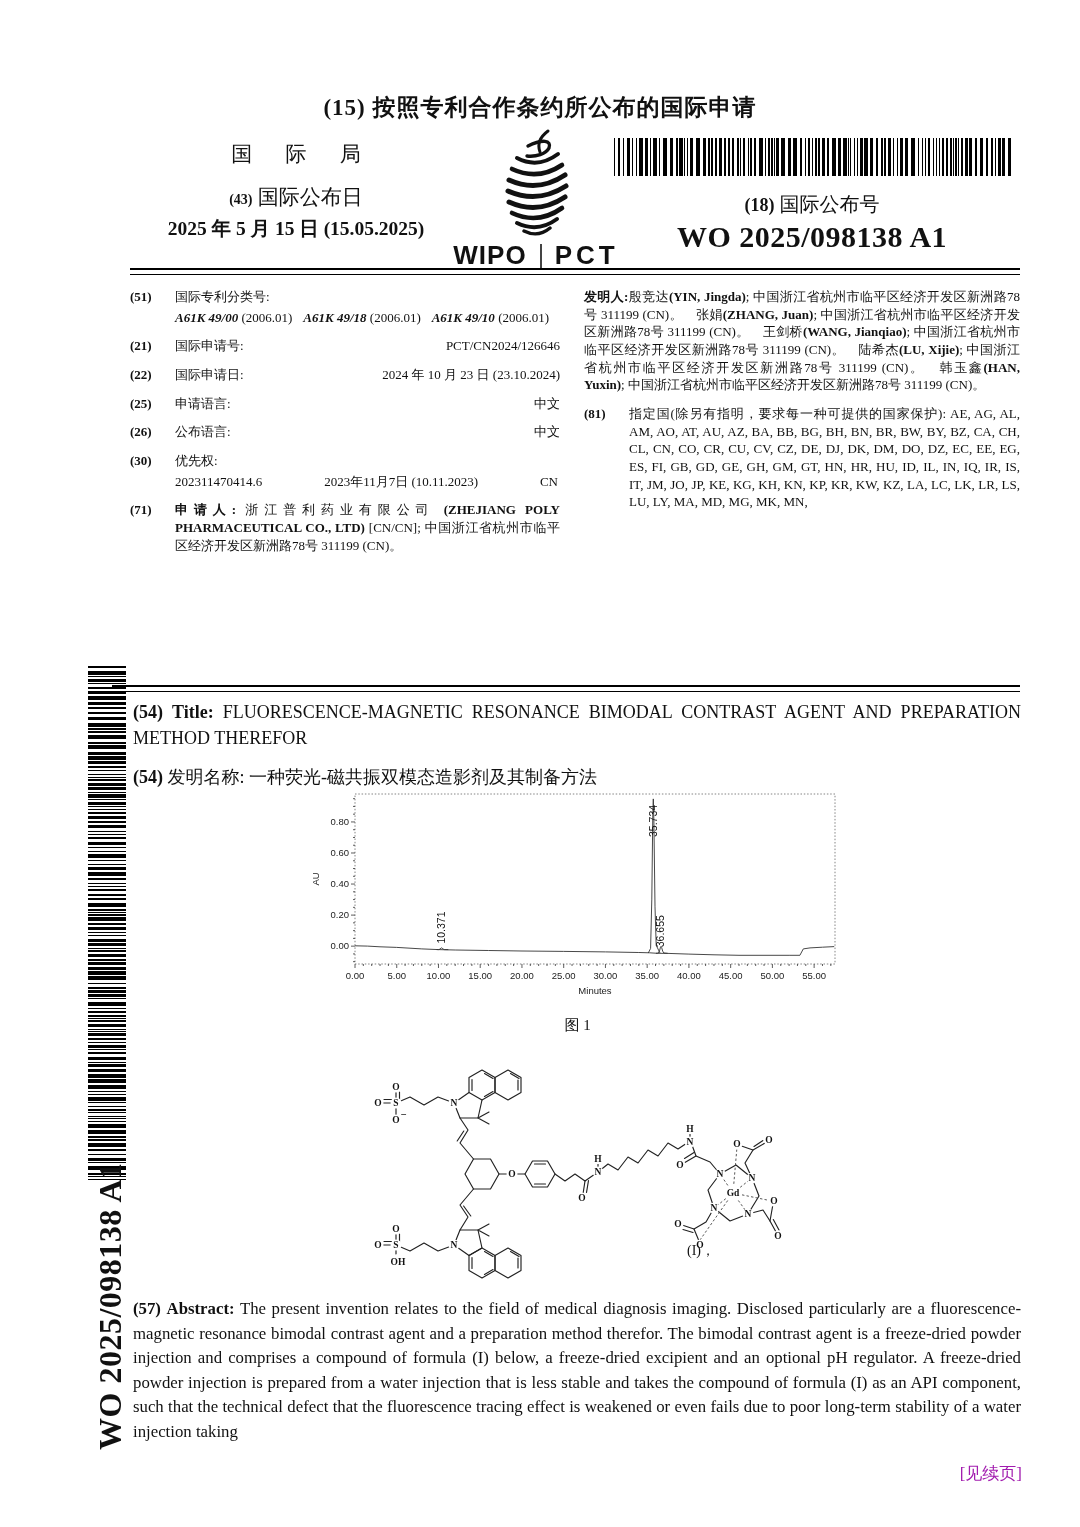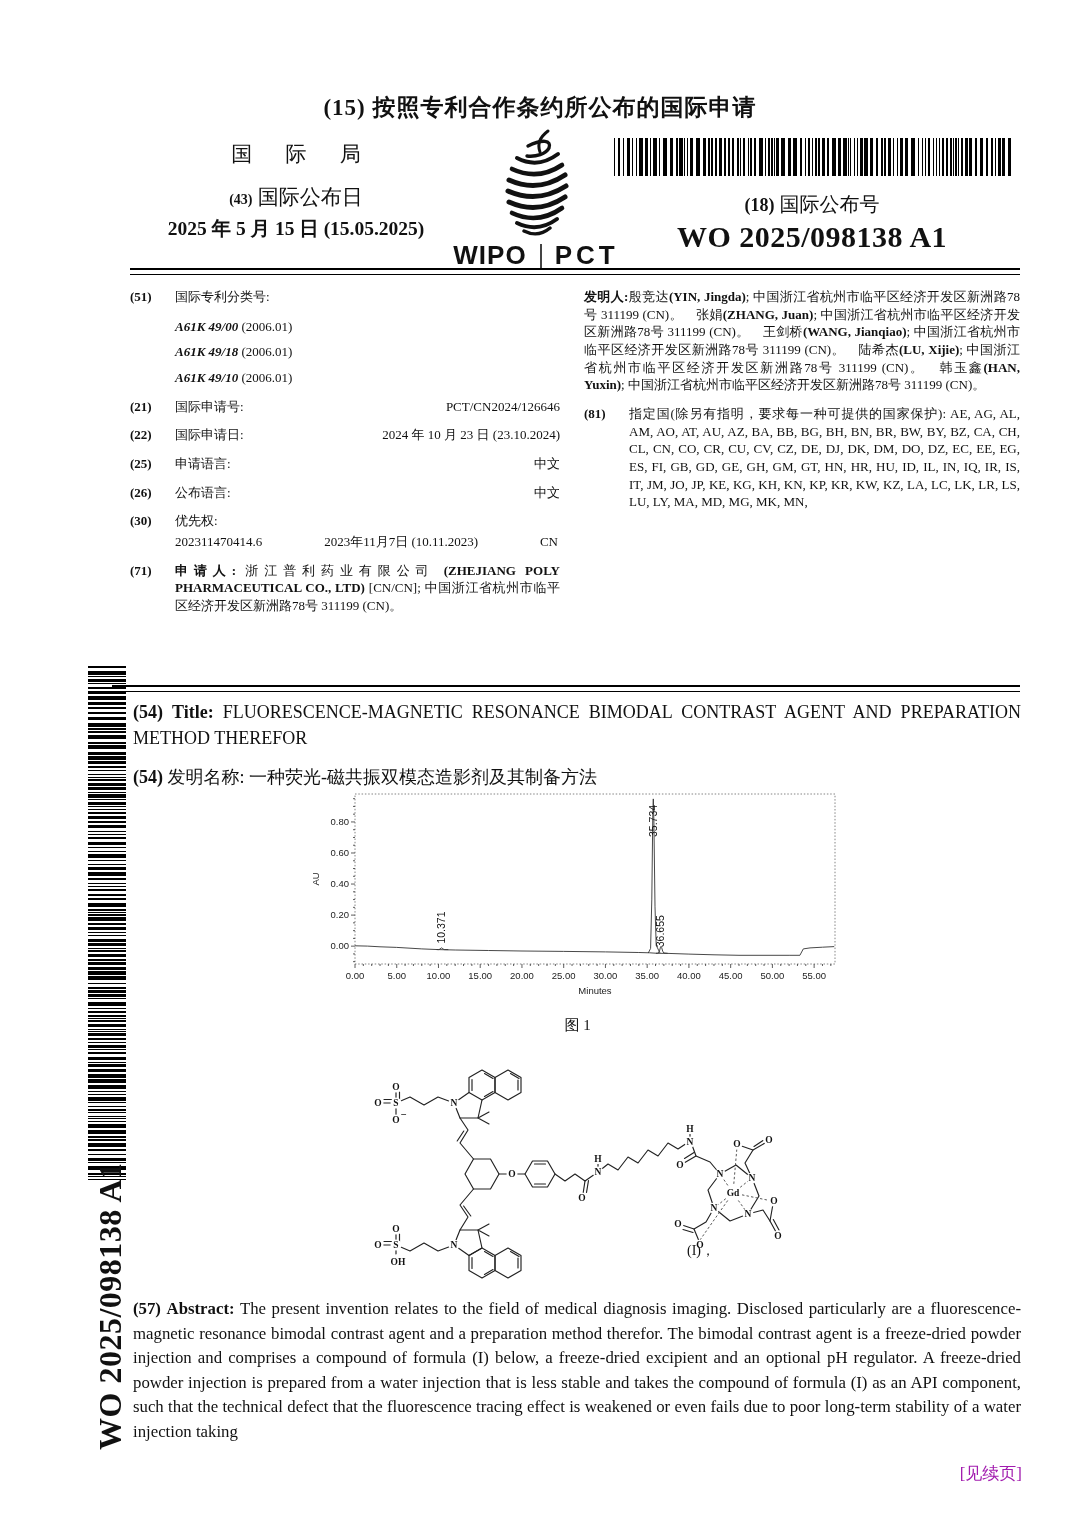--- a/index.html
+++ b/index.html
@@ -36,7 +36,7 @@
   .bib-num{flex:0 0 45px;font-weight:bold}
   .bib-body{flex:1}
   .kv{display:flex;justify-content:space-between}
-  .ipc-grid{display:grid;grid-template-columns:1fr;row-gap:8px;margin-top:12px}
+  .ipc-grid{display:grid;grid-template-columns:1fr 1fr 1fr;row-gap:8px;margin-top:3px}
   .ipc-code{font-weight:bold;font-style:italic}
   .prio-line{display:flex;justify-content:space-between;margin-top:3px;padding-right:2px}
   .just{text-align:justify;margin:0}

